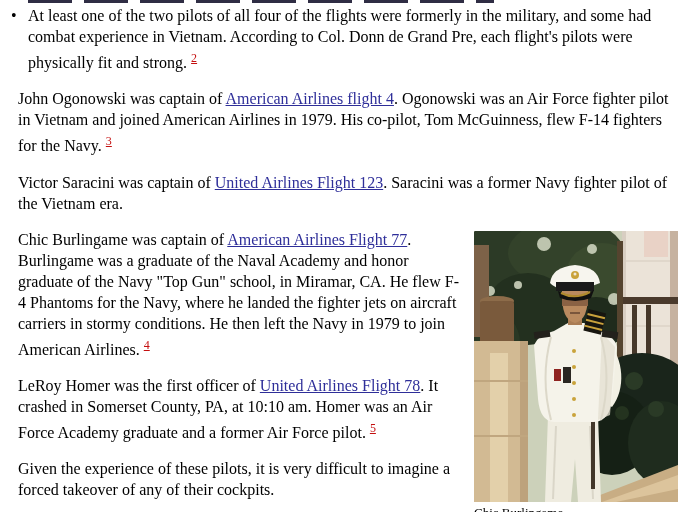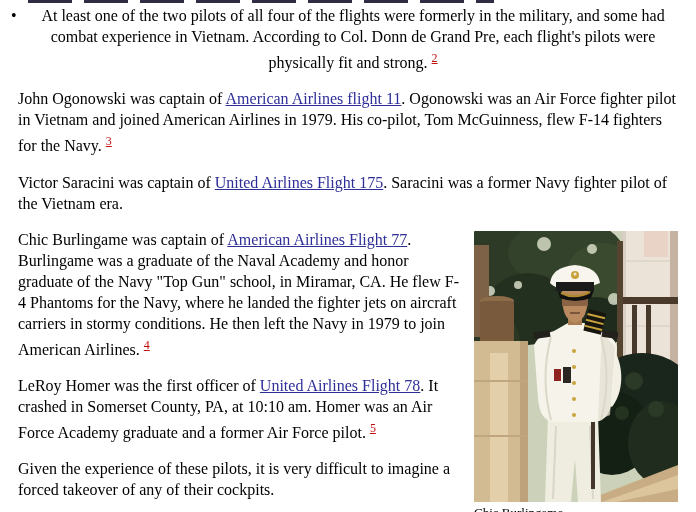--- a/index.html
+++ b/index.html
@@ -23,7 +23,7 @@
     position:absolute;top:0;left:28px;width:466px;height:3px;
     background:repeating-linear-gradient(90deg,#2f2d44 0 44px,transparent 44px 56px);
   }
-  ul.bullet-list{margin:0 0 15px 0;padding:0;text-align:center;}
+  ul.bullet-list{margin:0 0 15px 0;padding:0;}
   ul.bullet-list li{
     list-style:none;position:relative;padding-left:10px;margin:0;
   }

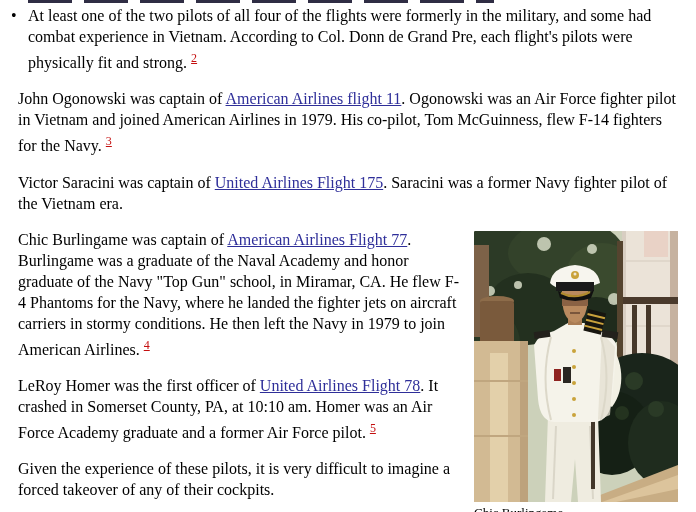--- a/index.html
+++ b/index.html
@@ -56,7 +56,7 @@
   <li class="para">At least one of the two pilots of all four of the flights were formerly in the military, and some had combat experience in Vietnam. According to Col. Donn de Grand Pre, each flight's pilots were physically fit and strong. <sup><a class="footnote-link" href="#">2</a></sup></li>
 </ul>
 
-<p class="para">John Ogonowski was captain of <a class="flight-link" href="#">American Airlines flight 11</a>. Ogonowski was an Air Force fighter pilot in Vietnam and joined American Airlines in 1979. His co-pilot, Tom McGuinness, flew F-14 fighters for the Navy. <sup><a class="footnote-link" href="#">3</a></sup></p>
+<p class="para">John Ogonowski was captain of <a class="flight-link" href="#">American Airlines flight 4</a>. Ogonowski was an Air Force fighter pilot in Vietnam and joined American Airlines in 1979. His co-pilot, Tom McGuinness, flew F-14 fighters for the Navy. <sup><a class="footnote-link" href="#">3</a></sup></p>
 <p class="para">Victor Saracini was captain of <a class="flight-link" href="#">United Airlines Flight 175</a>. Saracini was a former Navy fighter pilot of the Vietnam era.</p>
 
 <figure class="photo-figure">

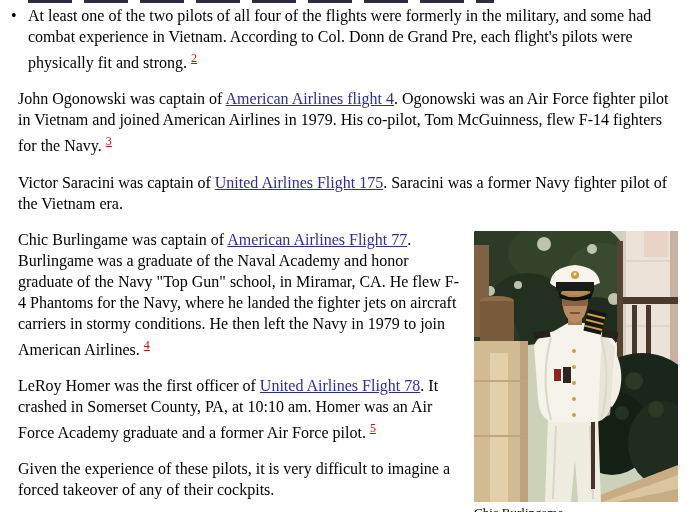--- a/index.html
+++ b/index.html
@@ -57,7 +57,7 @@
 </ul>
 
 <p class="para">John Ogonowski was captain of <a class="flight-link" href="#">American Airlines flight 4</a>. Ogonowski was an Air Force fighter pilot in Vietnam and joined American Airlines in 1979. His co-pilot, Tom McGuinness, flew F-14 fighters for the Navy. <sup><a class="footnote-link" href="#">3</a></sup></p>
-<p class="para">Victor Saracini was captain of <a class="flight-link" href="#">United Airlines Flight 175</a>. Saracini was a former Navy fighter pilot of the Vietnam era.</p>
+<p class="para">Victor Saracini was captain of <a class="flight-link" href="#">United Airlines Flight 123</a>. Saracini was a former Navy fighter pilot of the Vietnam era.</p>
 
 <figure class="photo-figure">
   <div class="photo-box">

